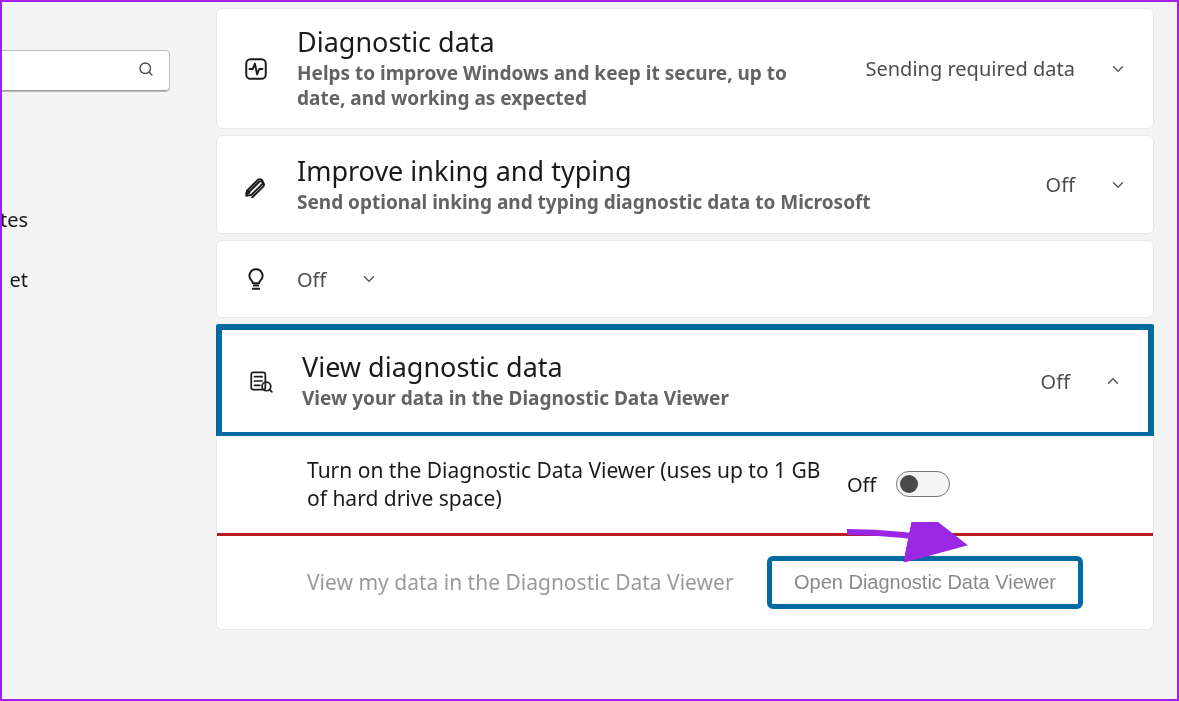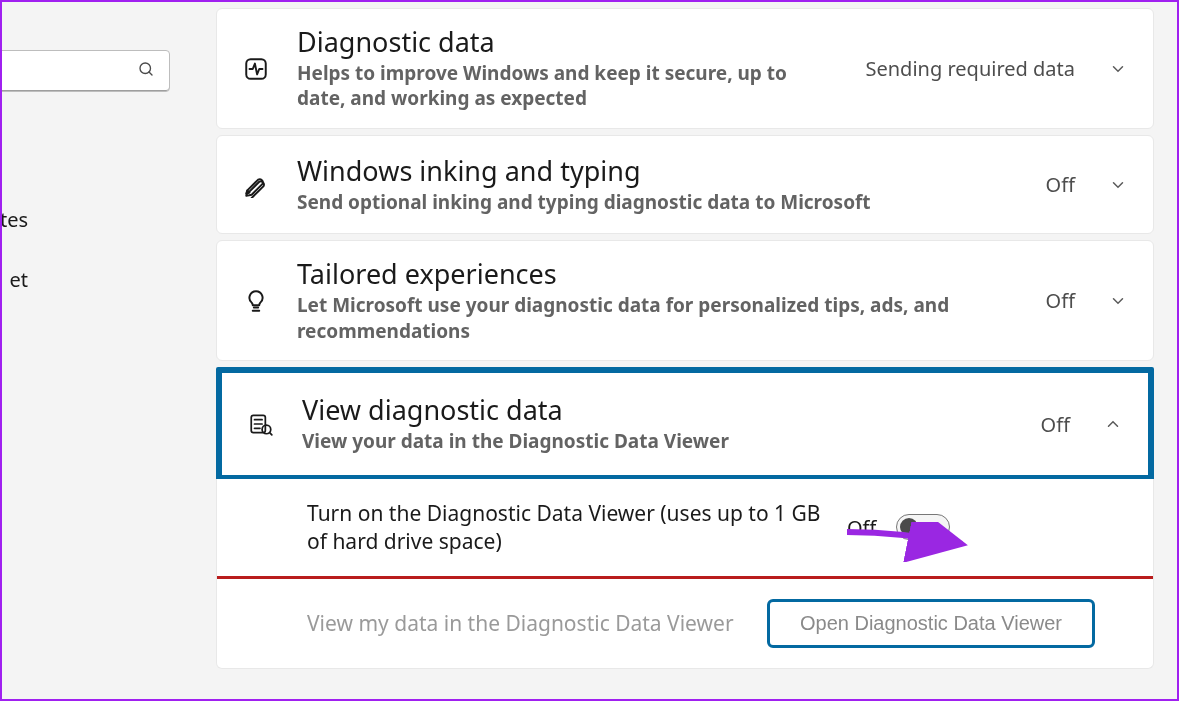--- a/index.html
+++ b/index.html
@@ -204,7 +204,7 @@
       </svg>
     </span>
     <div class="card-text">
-      <div class="card-title">Windows inking and typing</div>
+      <div class="card-title">Improve inking and typing</div>
       <div class="card-sub">Send optional inking and typing diagnostic data to Microsoft</div>
     </div>
     <span class="card-status">Off</span>

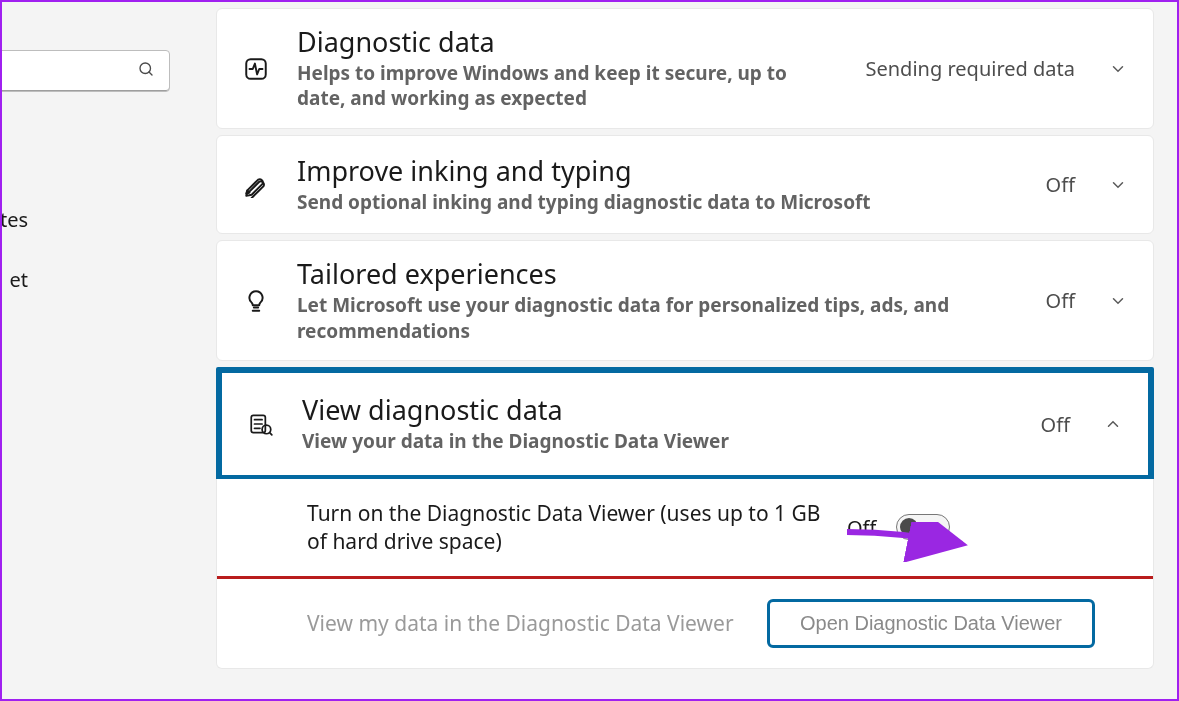--- a/index.html
+++ b/index.html
@@ -223,10 +223,6 @@
         <path d="M12 3a6 6 0 0 0 -4 10.5c.7.8 1 1.5 1 2.5h6c0-1 .3-1.7 1-2.5A6 6 0 0 0 12 3z"></path>
       </svg>
     </span>
-    <div class="card-text">
-      <div class="card-title">Tailored experiences</div>
-      <div class="card-sub">Let Microsoft use your diagnostic data for personalized tips, ads, and recommendations</div>
-    </div>
     <span class="card-status">Off</span>
     <span class="chev">
       <svg viewBox="0 0 24 24" stroke-width="2" stroke-linecap="round">

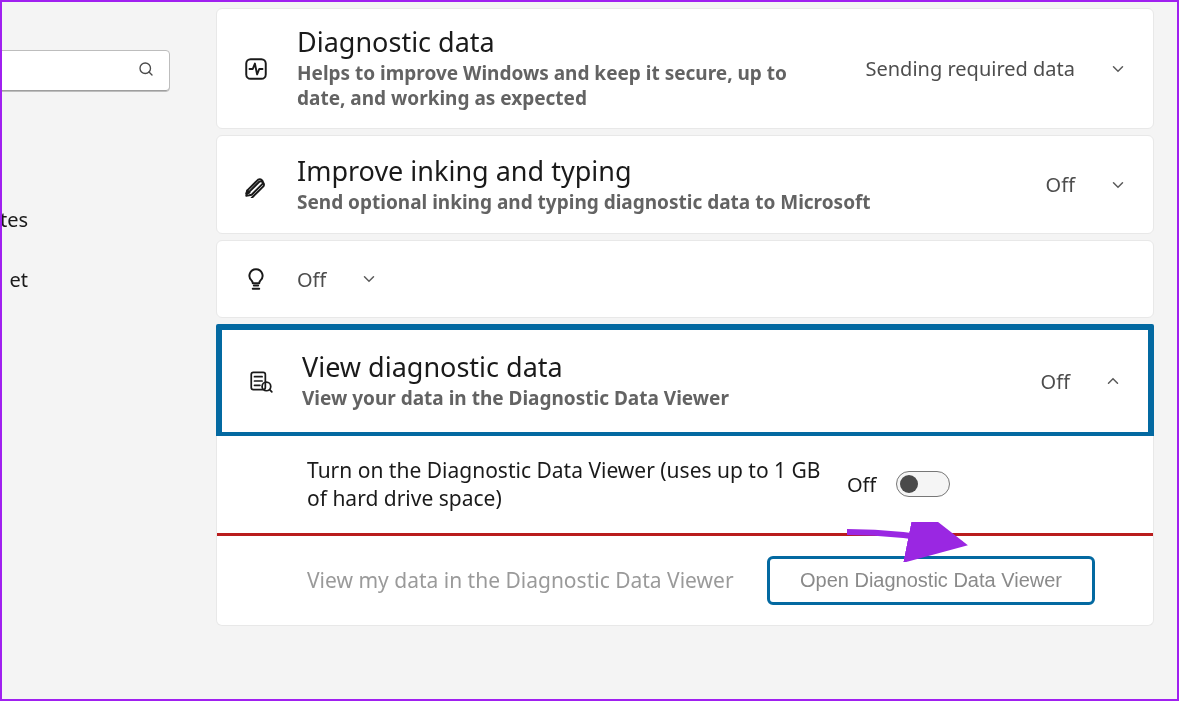--- a/index.html
+++ b/index.html
@@ -134,11 +134,11 @@
   }
 
   .ghost-btn {
-    border: 3px solid #0369a1;
+    border: 5px solid #0369a1;
     background: #fff;
     color: #8a8a8a;
     font-size: 20px;
-    padding: 10px 30px;
+    padding: 10px 22px;
     border-radius: 6px;
     cursor: default;
   }

